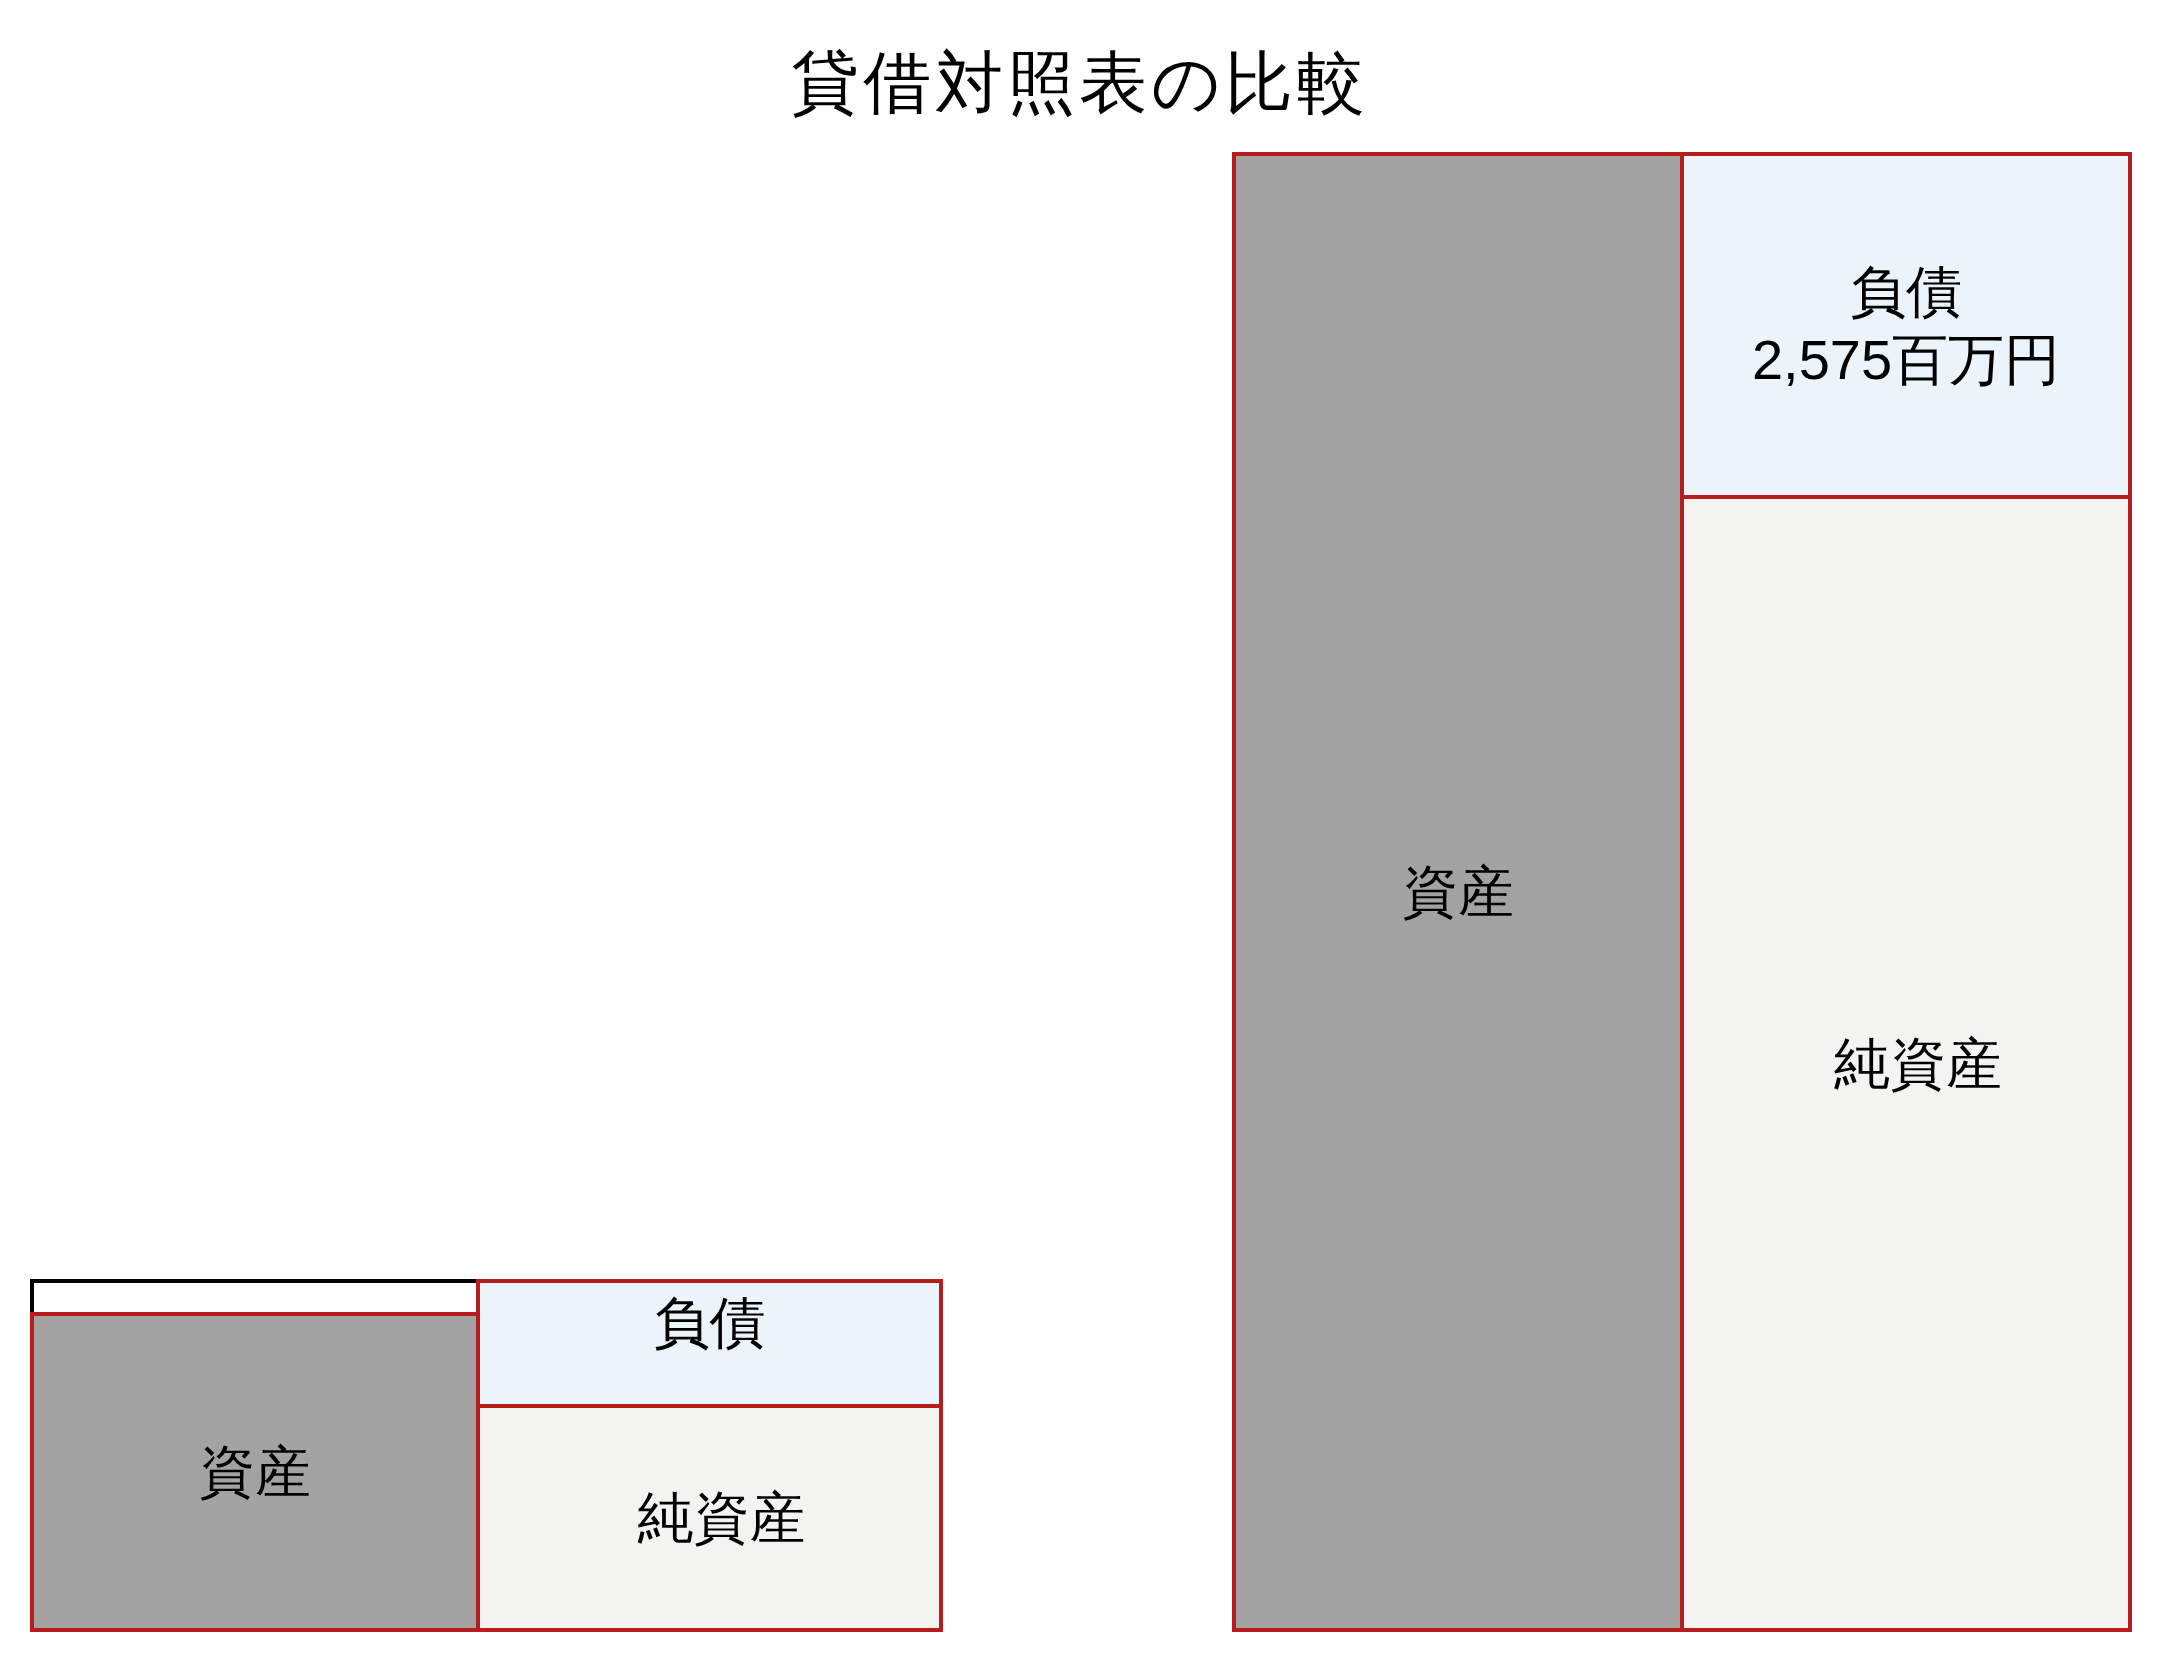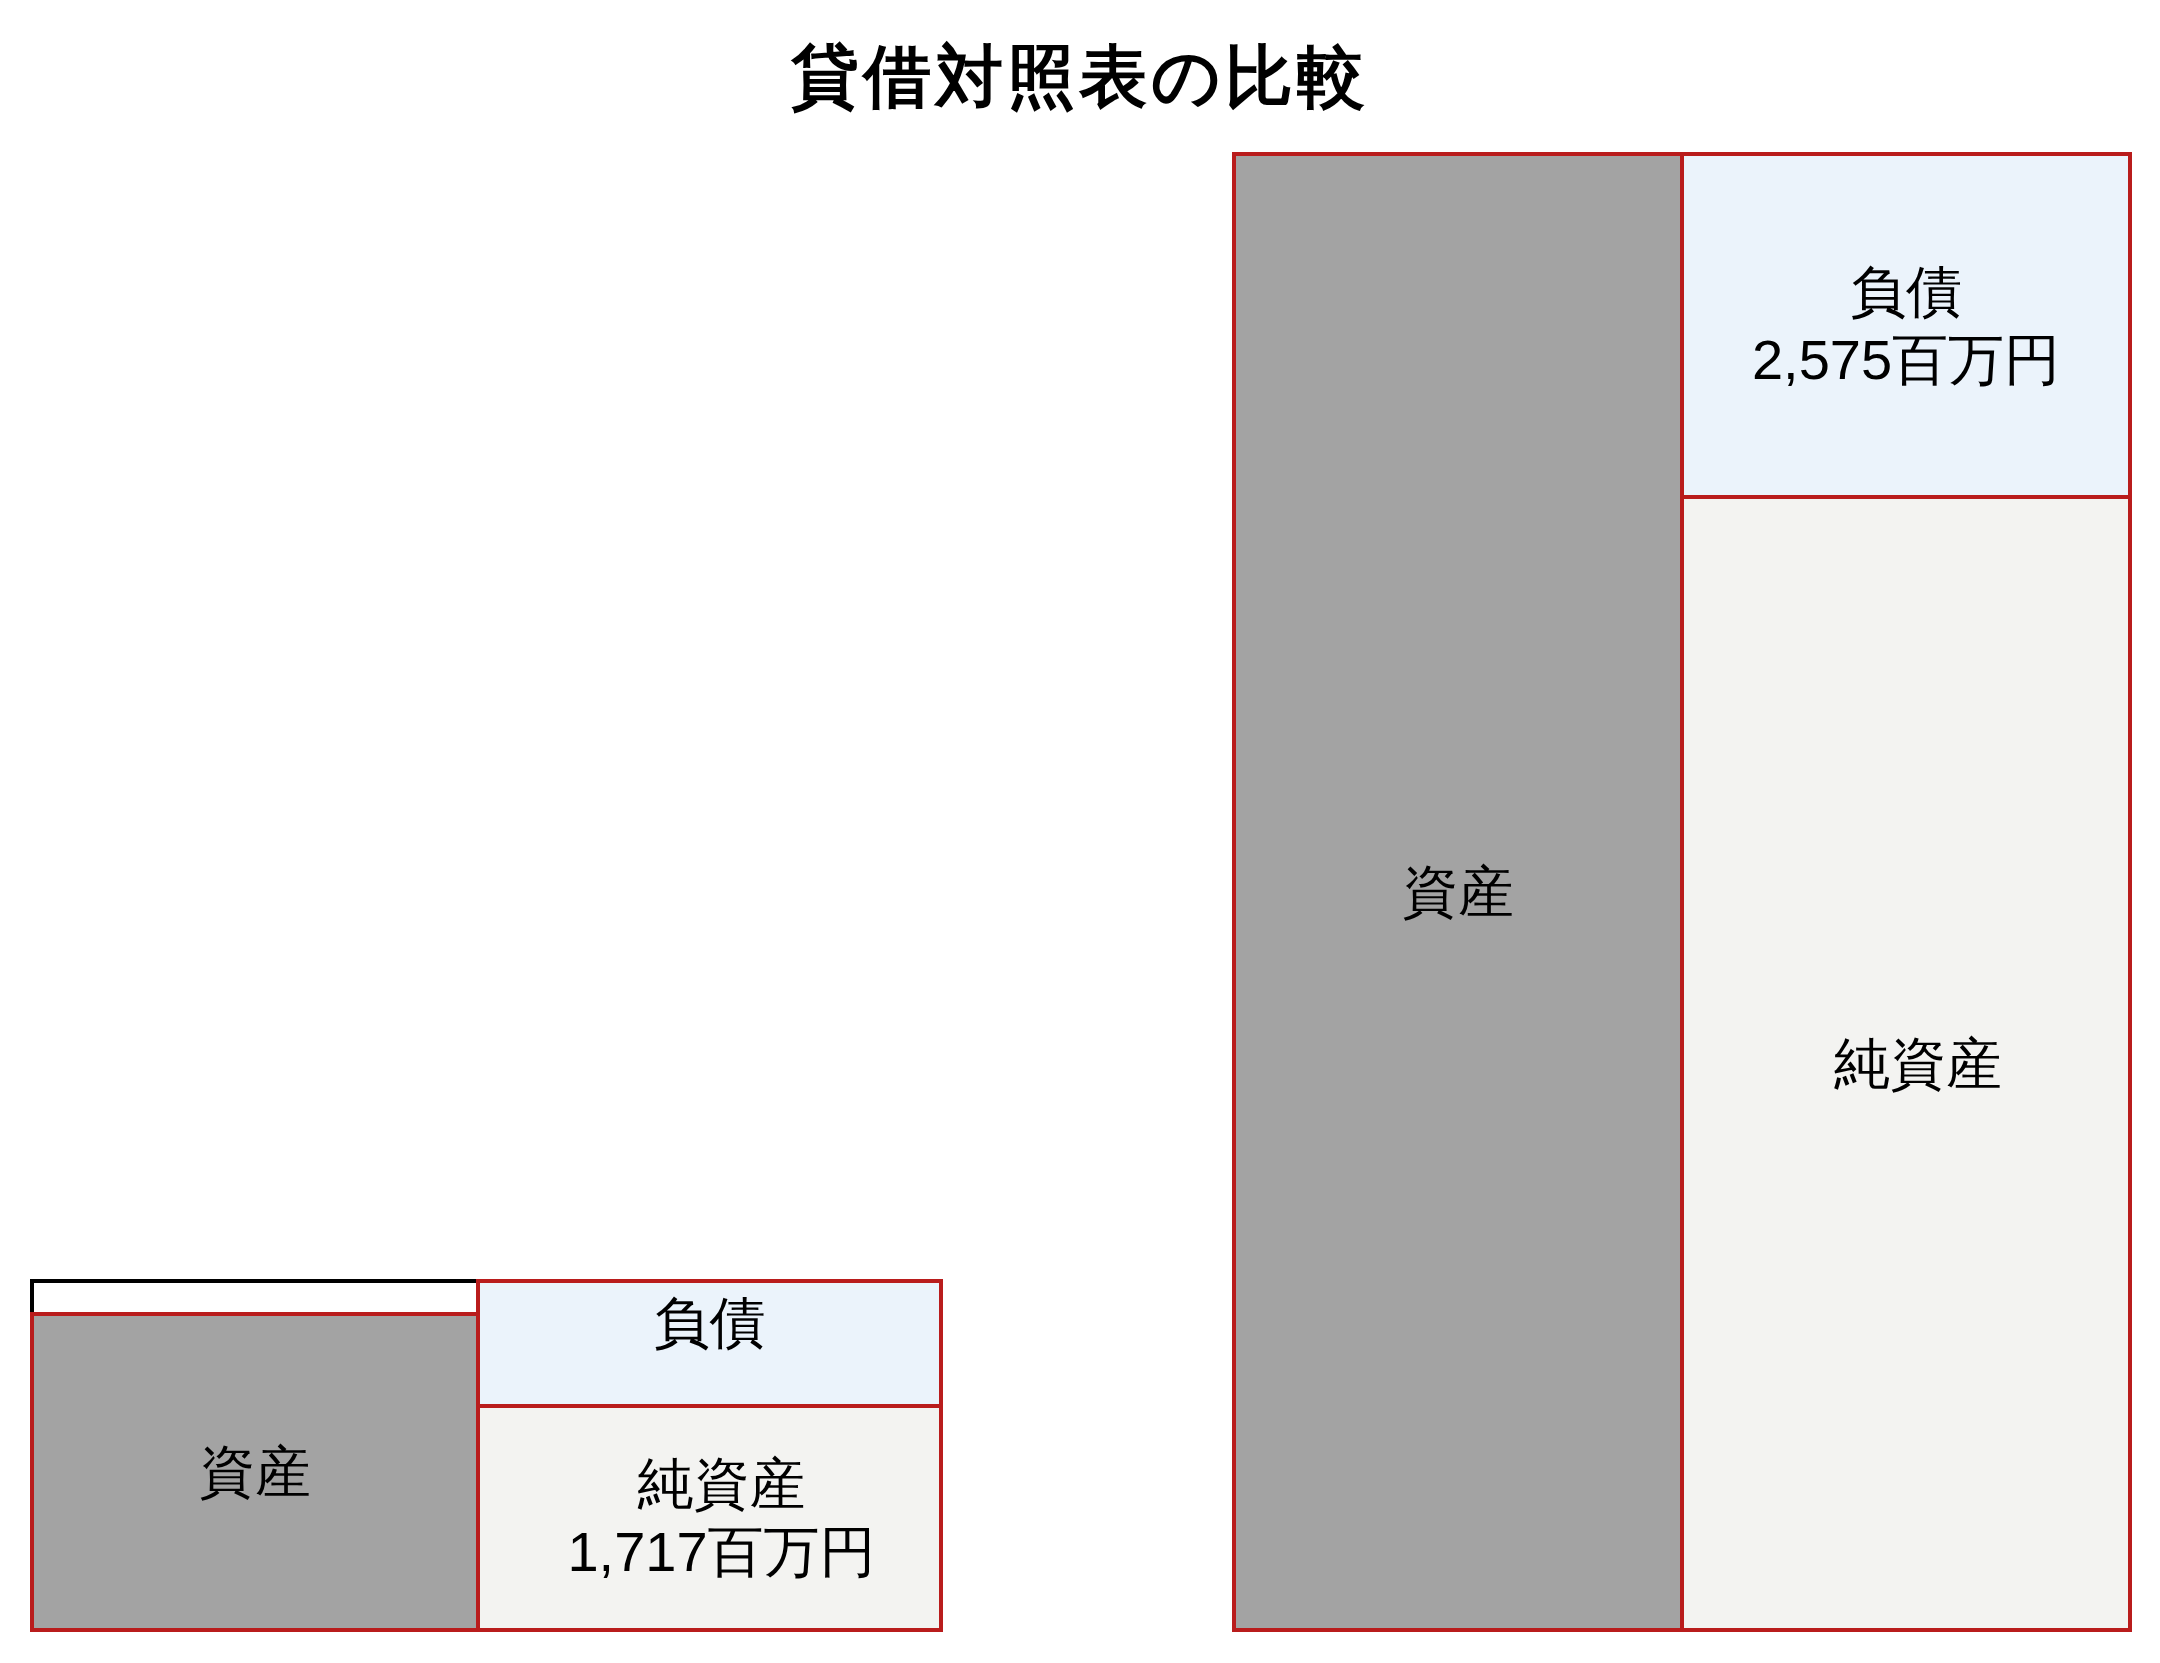--- a/index.html
+++ b/index.html
@@ -15,12 +15,12 @@
   .chart-title {
     position: absolute;
     left: 0;
-    top: 36px;
+    top: 42px;
     width: 100%;
     text-align: center;
     font-size: 68px;
     line-height: 80px;
-    font-weight: 700;
+    font-weight: 400;
     letter-spacing: 4px;
   }
   .bs-box {

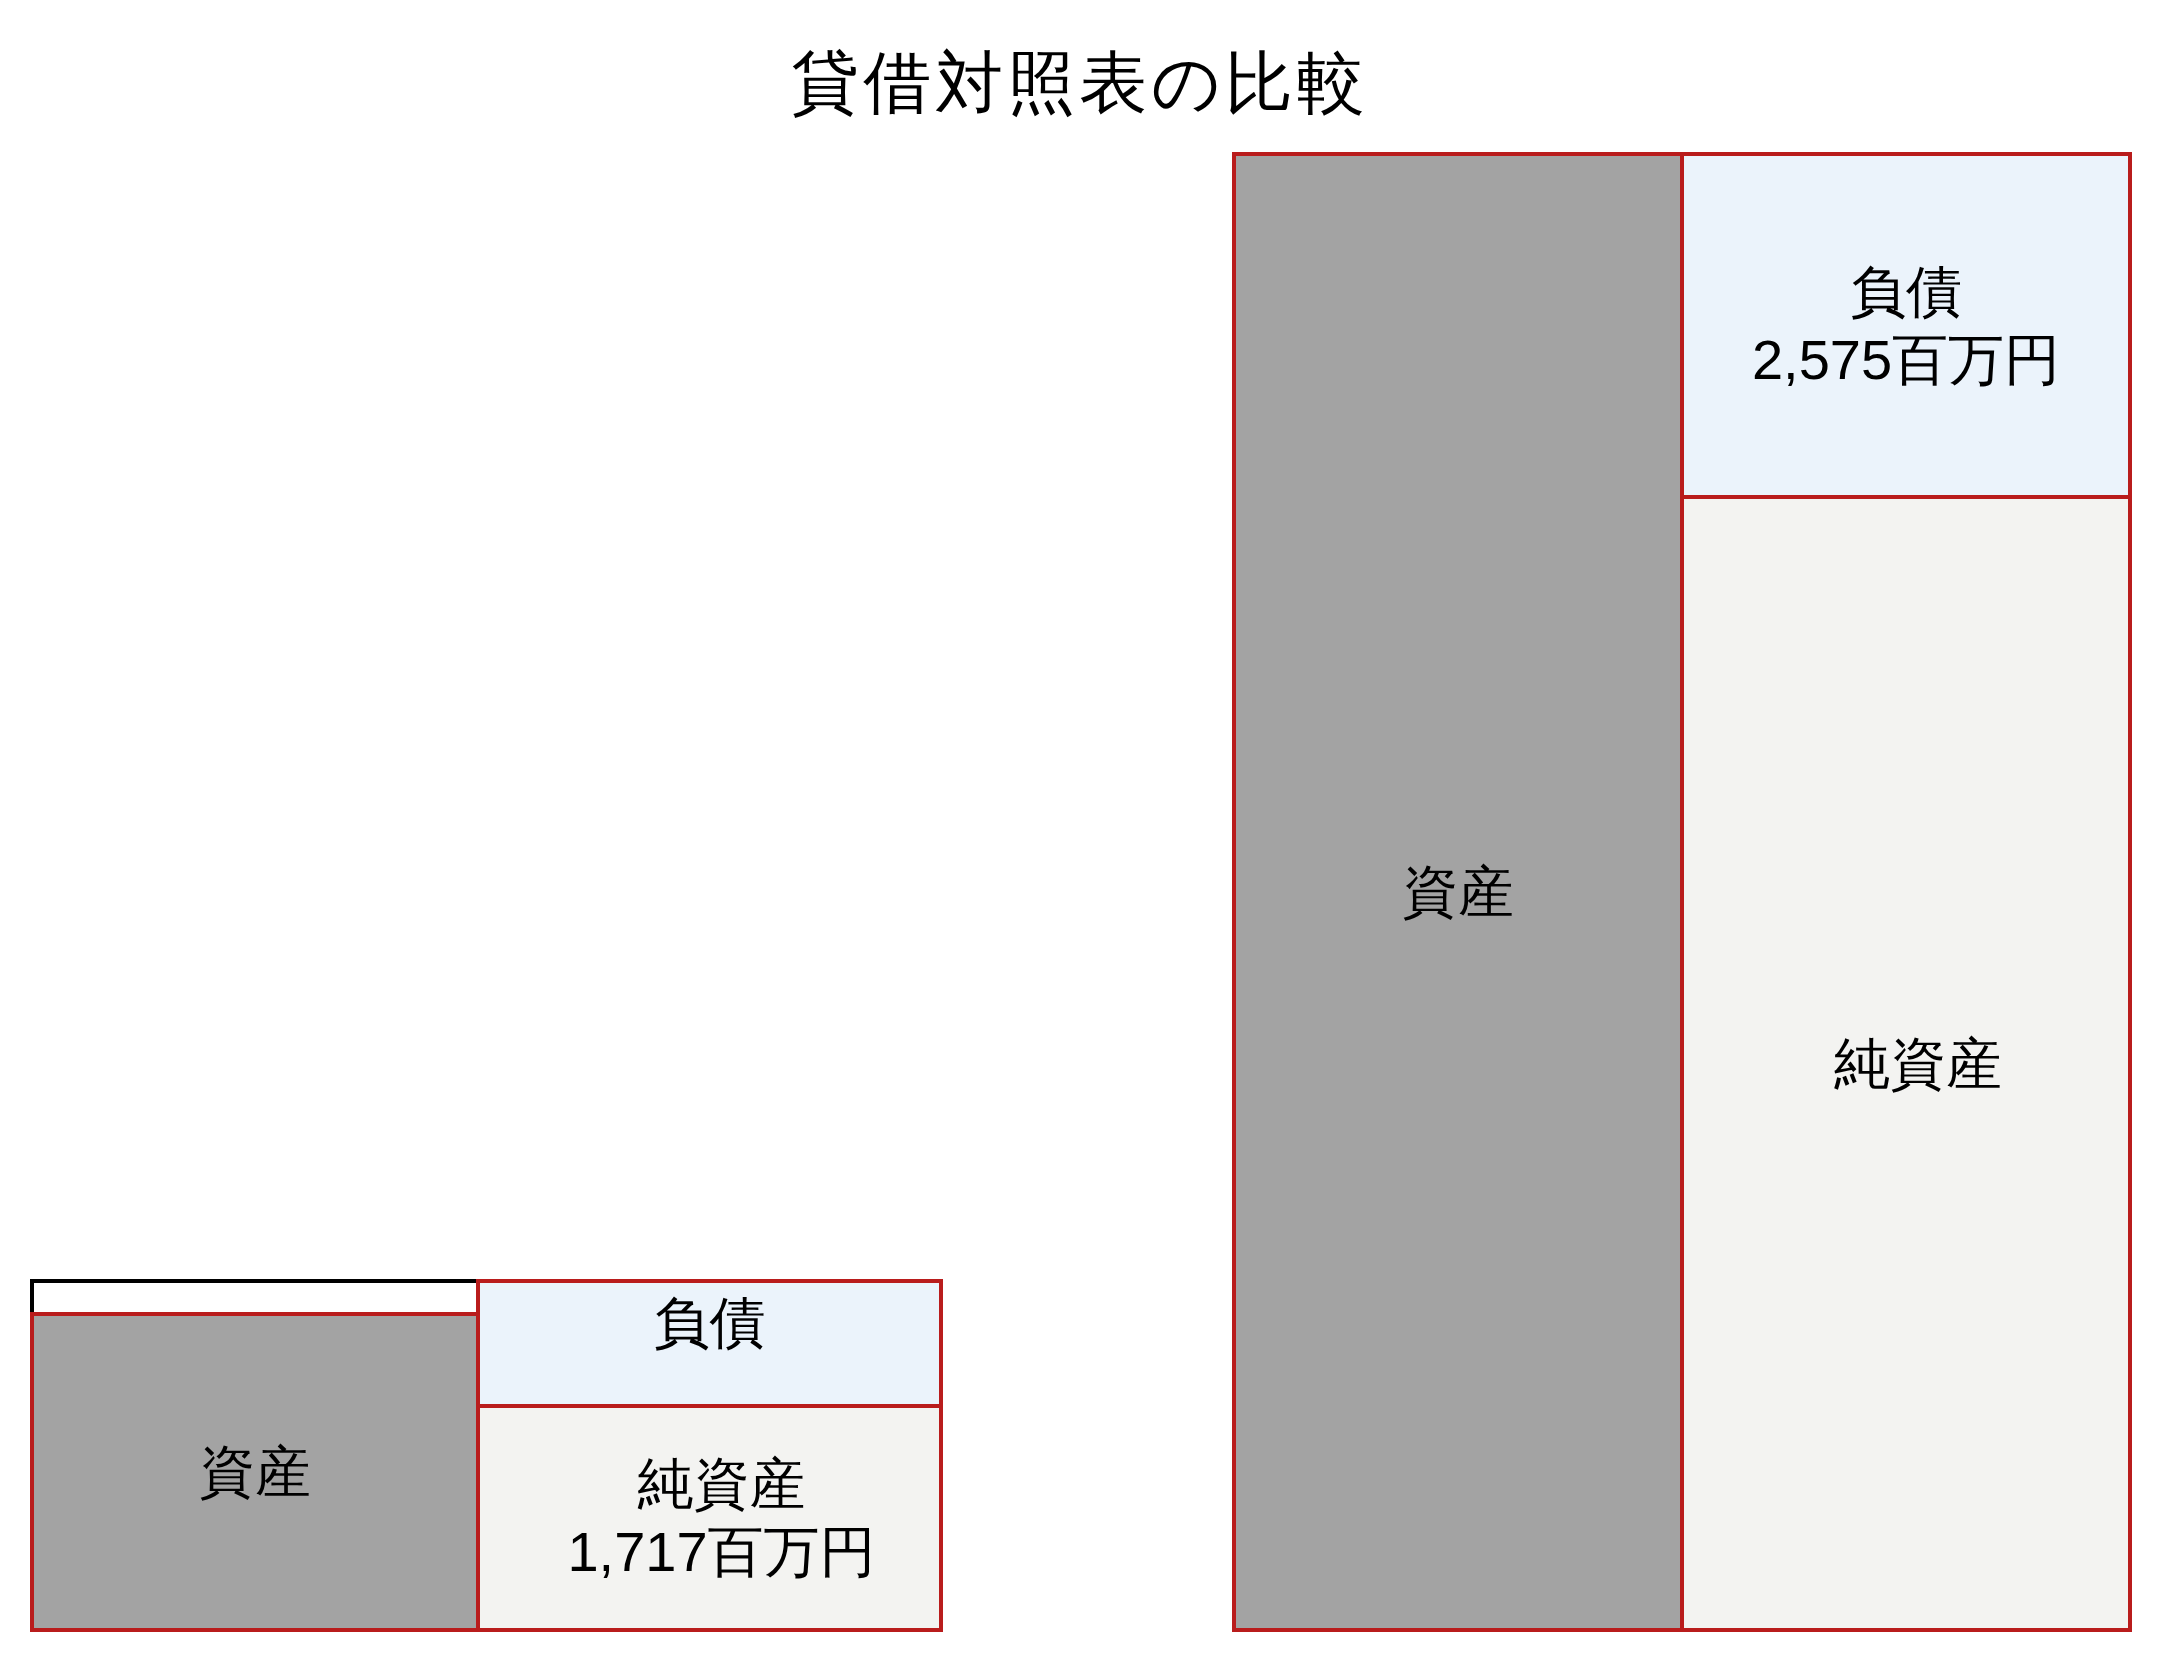--- a/index.html
+++ b/index.html
@@ -79,7 +79,6 @@
 
     <div class="bs-box netassets-fill" id="left-netassets">
       <span class="box-label">純資産</span>
-      <span class="box-value">1,717百万円</span>
     </div>
   </div>
 

